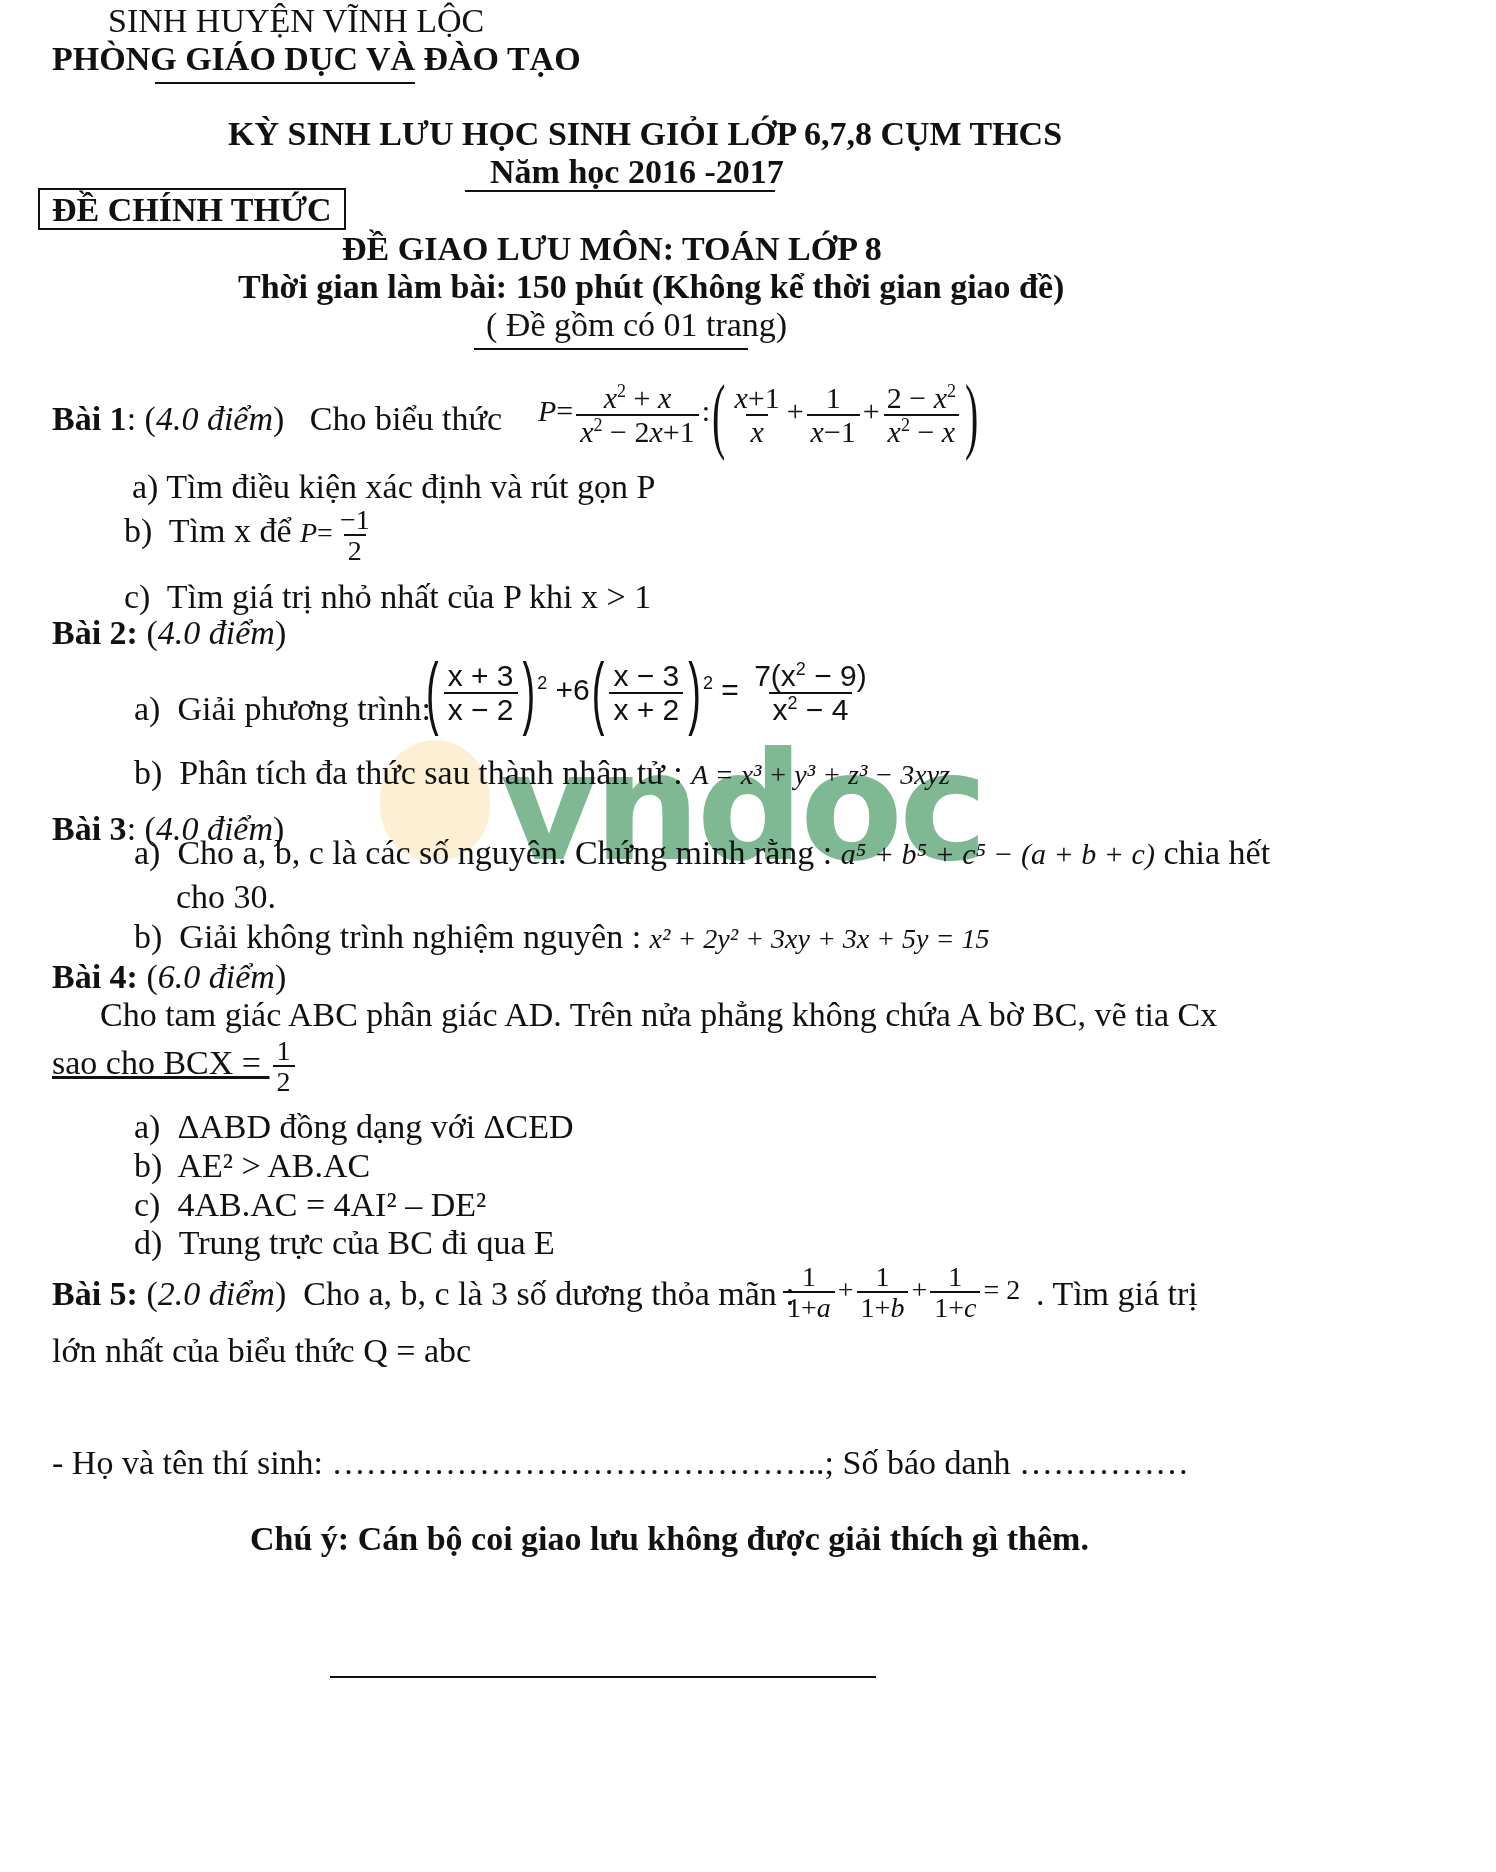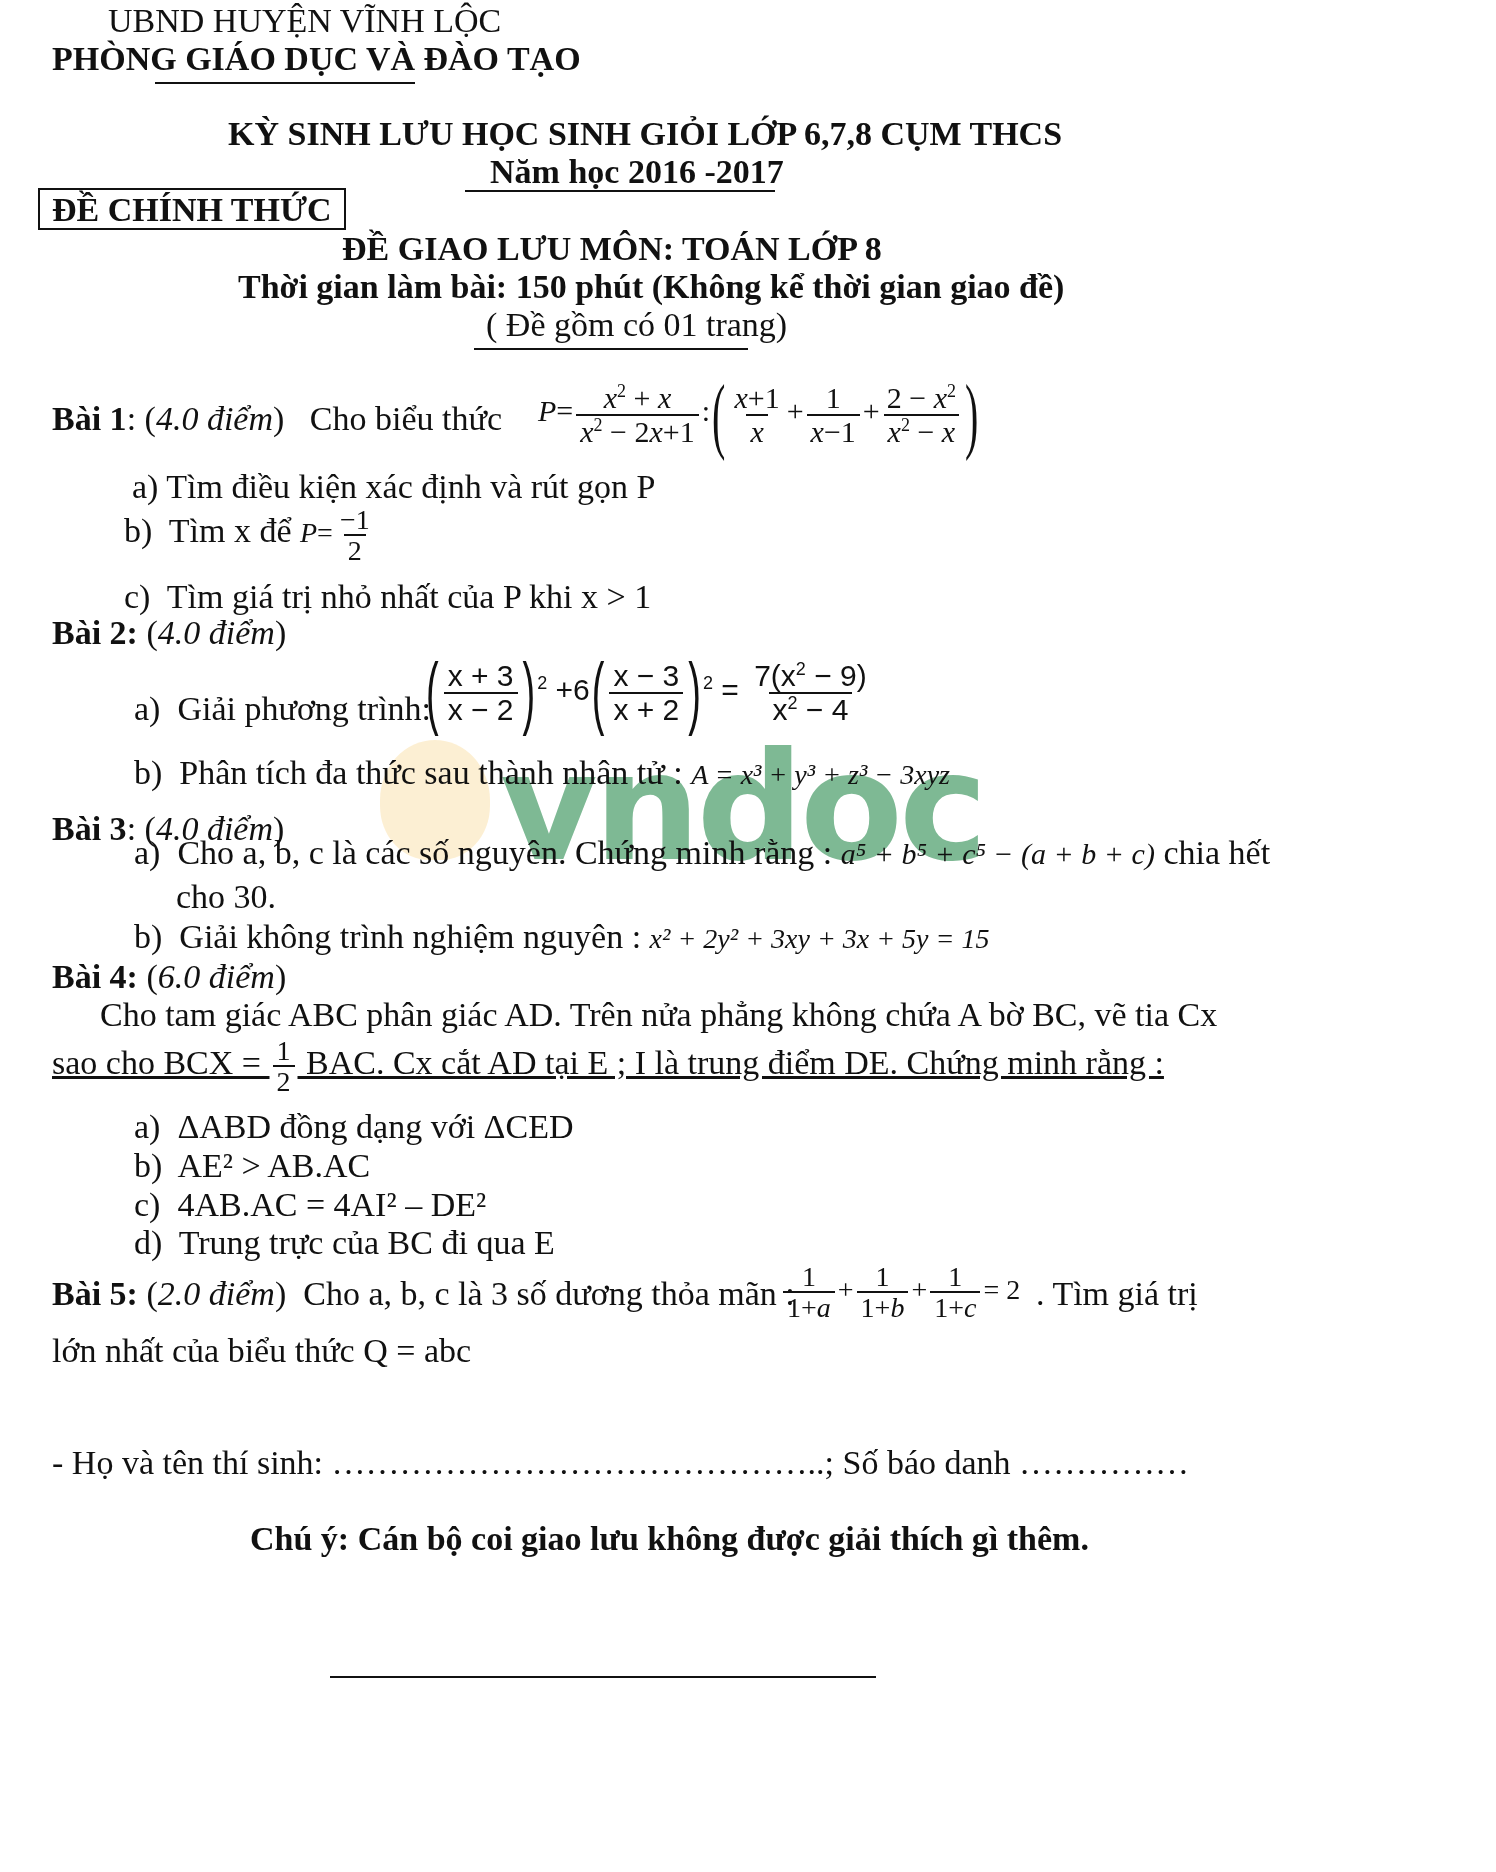--- a/index.html
+++ b/index.html
@@ -50,7 +50,7 @@
   <div class="wm-text">vndoc</div>
 </div>
 
-<div class="abs t34" style="left:108px; top:2px;">UBND HUYỆN VĨNH LỘC</div>
+<div class="abs t34" style="left:108px; top:2px;">SINH HUYỆN VĨNH LỘC</div>
 <div class="abs t34 b" style="left:52px; top:40px;">PHÒNG GIÁO DỤC VÀ ĐÀO TẠO</div>
 <div class="hr" style="left:155px; top:82px; width:260px;"></div>
 

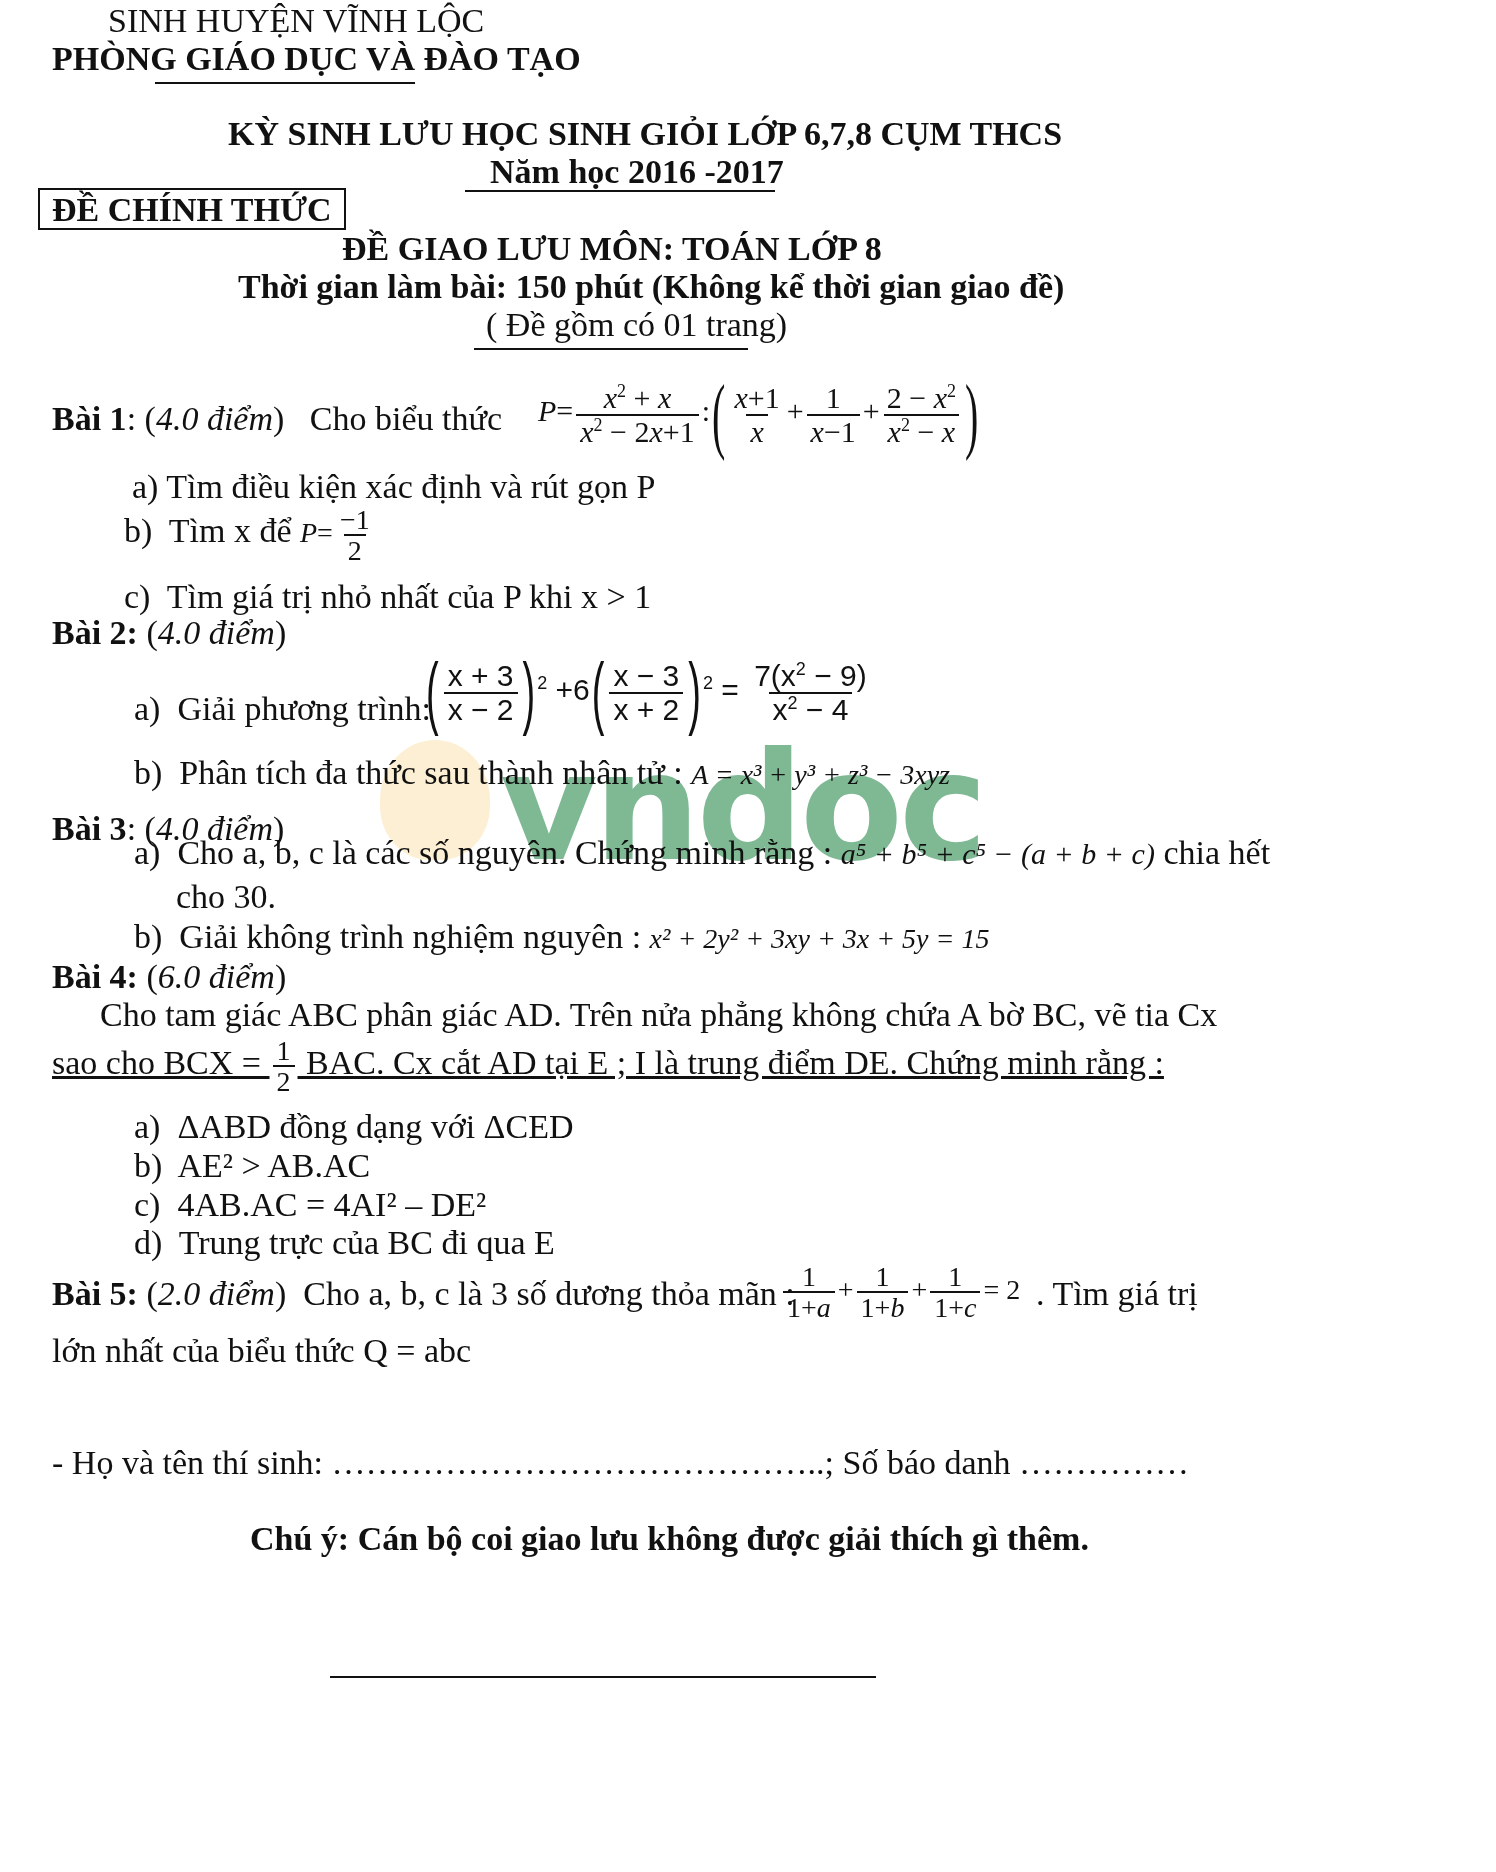--- a/index.html
+++ b/index.html
@@ -146,7 +146,6 @@
       <span class="num">1</span>
       <span class="den">2</span>
     </span>
-  <span>BAC. Cx cắt AD tại E ; I là trung điểm DE. Chứng minh rằng :</span>
 </div>
 <div class="abs t34" style="left:134px; top:1108px;">
   <span>a)</span>&nbsp; <span>ΔABD  đồng dạng với  ΔCED</span>

